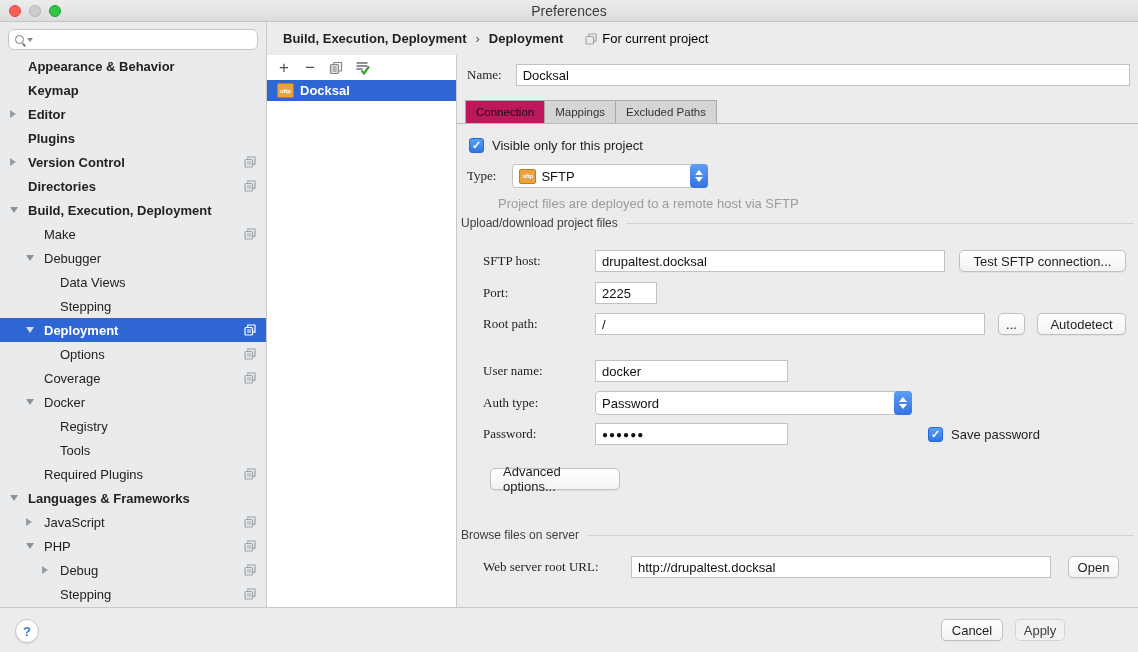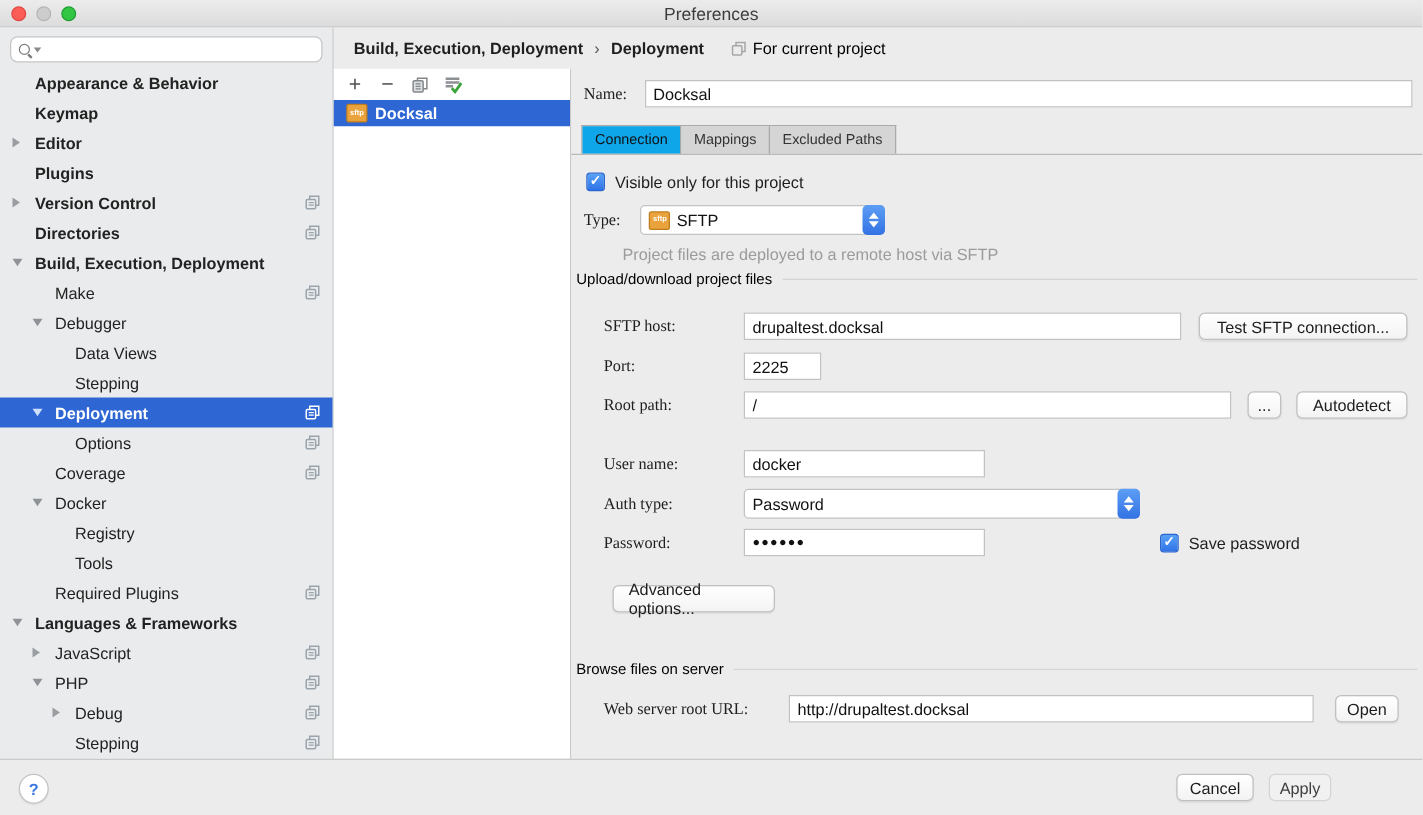--- a/index.html
+++ b/index.html
@@ -76,7 +76,7 @@
   .tab { padding:0 10px; display:flex; align-items:center; font-size:11.5px; color:#333;
     background:#d5d5d5; border-right:1px solid #a9a9a9; cursor:default; }
   .tab:last-child { border-right:none; }
-  .tab.active { background:#0ea5e9; color:#111; }
+  .tab.active { background:#be185d; color:#111; }
   .tabline { position:absolute; left:0; top:68px; width:681px; height:1px; background:#b9b9b9; }
 
   .checkbox { width:15px; height:15px; border-radius:3px; background:linear-gradient(#58a1f6,#2f74e8);

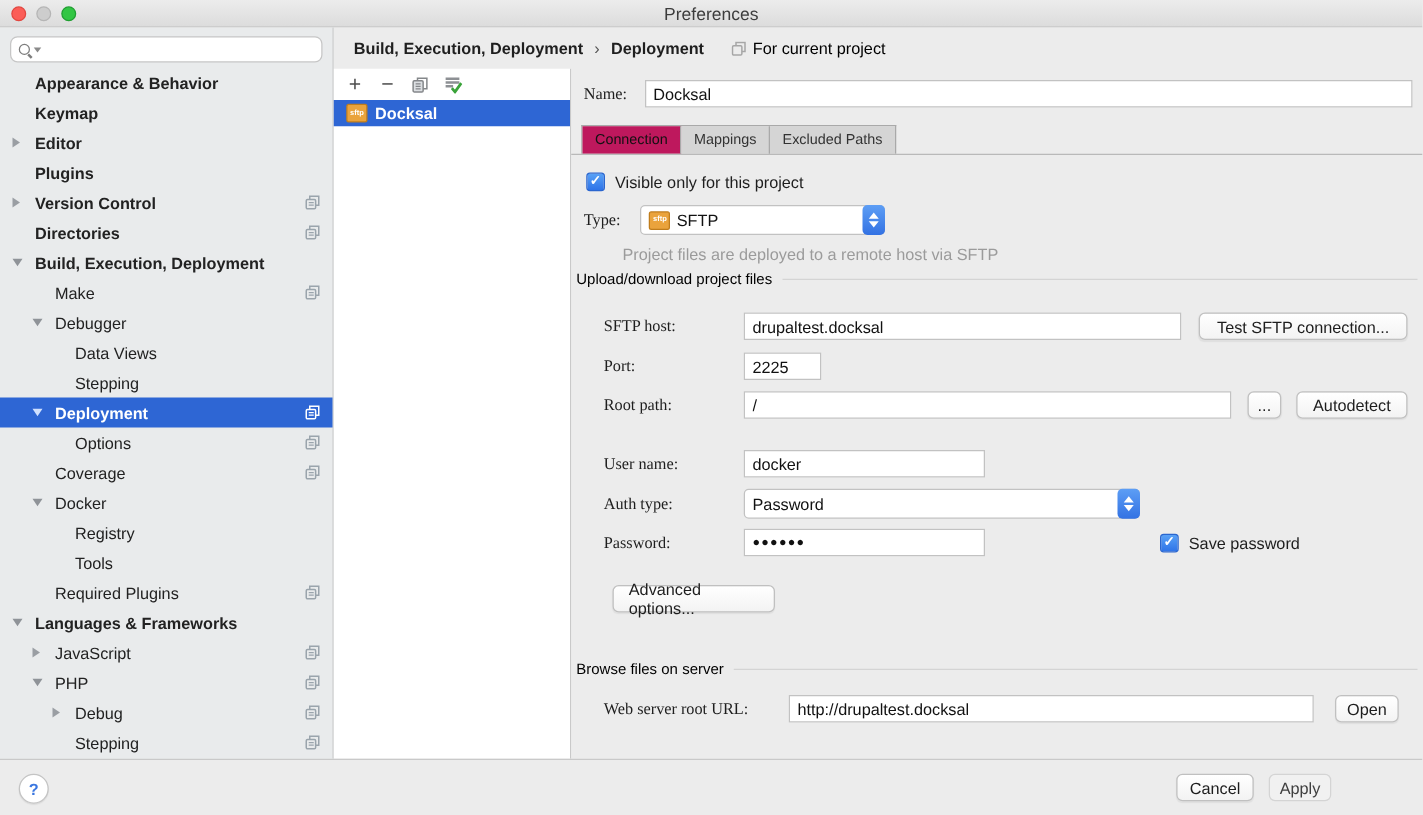--- a/index.html
+++ b/index.html
@@ -95,7 +95,7 @@
 
   .help-text { color:#9b9b9b; font-size:13px; }
   .group-hdr { position:absolute; display:flex; align-items:center; width:673px; }
-  .group-hdr .g-lbl { font-size:12px; color:#000000; white-space:nowrap; }
+  .group-hdr .g-lbl { font-size:12px; color:#404040; white-space:nowrap; }
   .group-hdr .g-line { flex:1; height:1px; background:#d4d4d4; margin-left:8px; }
 
   .btn { background:linear-gradient(#ffffff,#f3f3f3); border:1px solid #c0c0c0; border-radius:5px;

